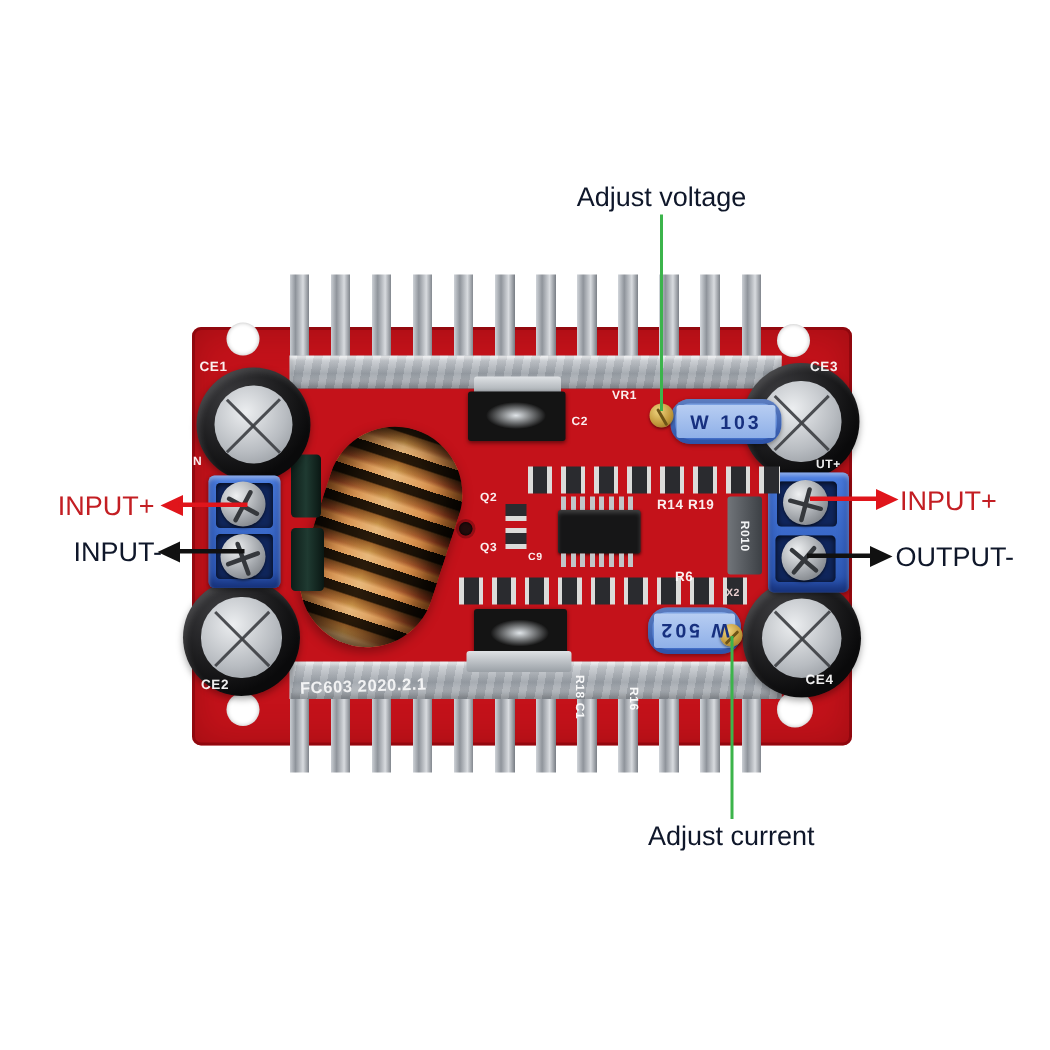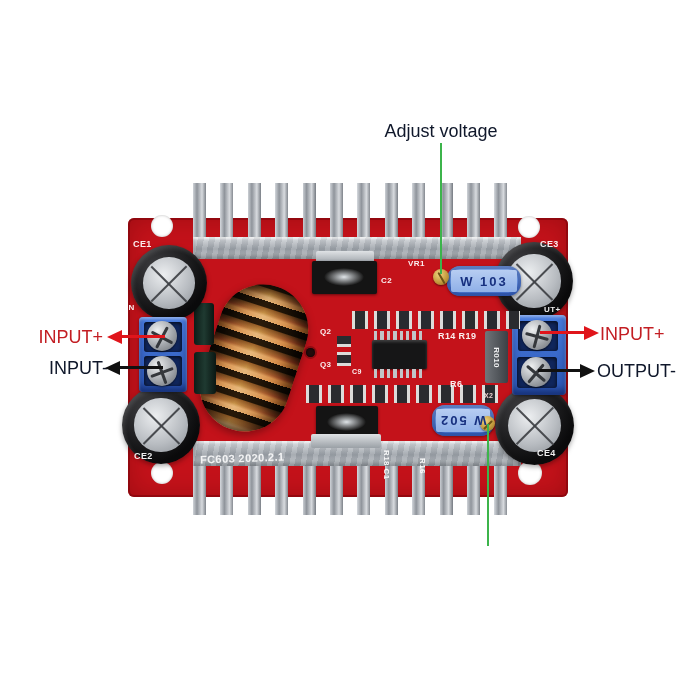--- a/index.html
+++ b/index.html
@@ -212,6 +212,7 @@
   <div class="abs lbl" style="left:360px;top:121px;width:162px;text-align:center;">Adjust voltage</div>
   <div class="abs gline" style="left:440px;top:143px;height:131px;"></div>
   <div class="abs gline" style="left:487px;top:424px;height:122px;"></div>
+  <div class="abs lbl" style="left:400px;top:547px;width:175px;text-align:center;">Adjust current</div>
 
   <div class="abs lbl red" style="left:30px;top:327px;width:73px;text-align:right;">INPUT+</div>
   <div class="abs arrow" style="left:107px;top:330px;width:55px;height:14px;">

